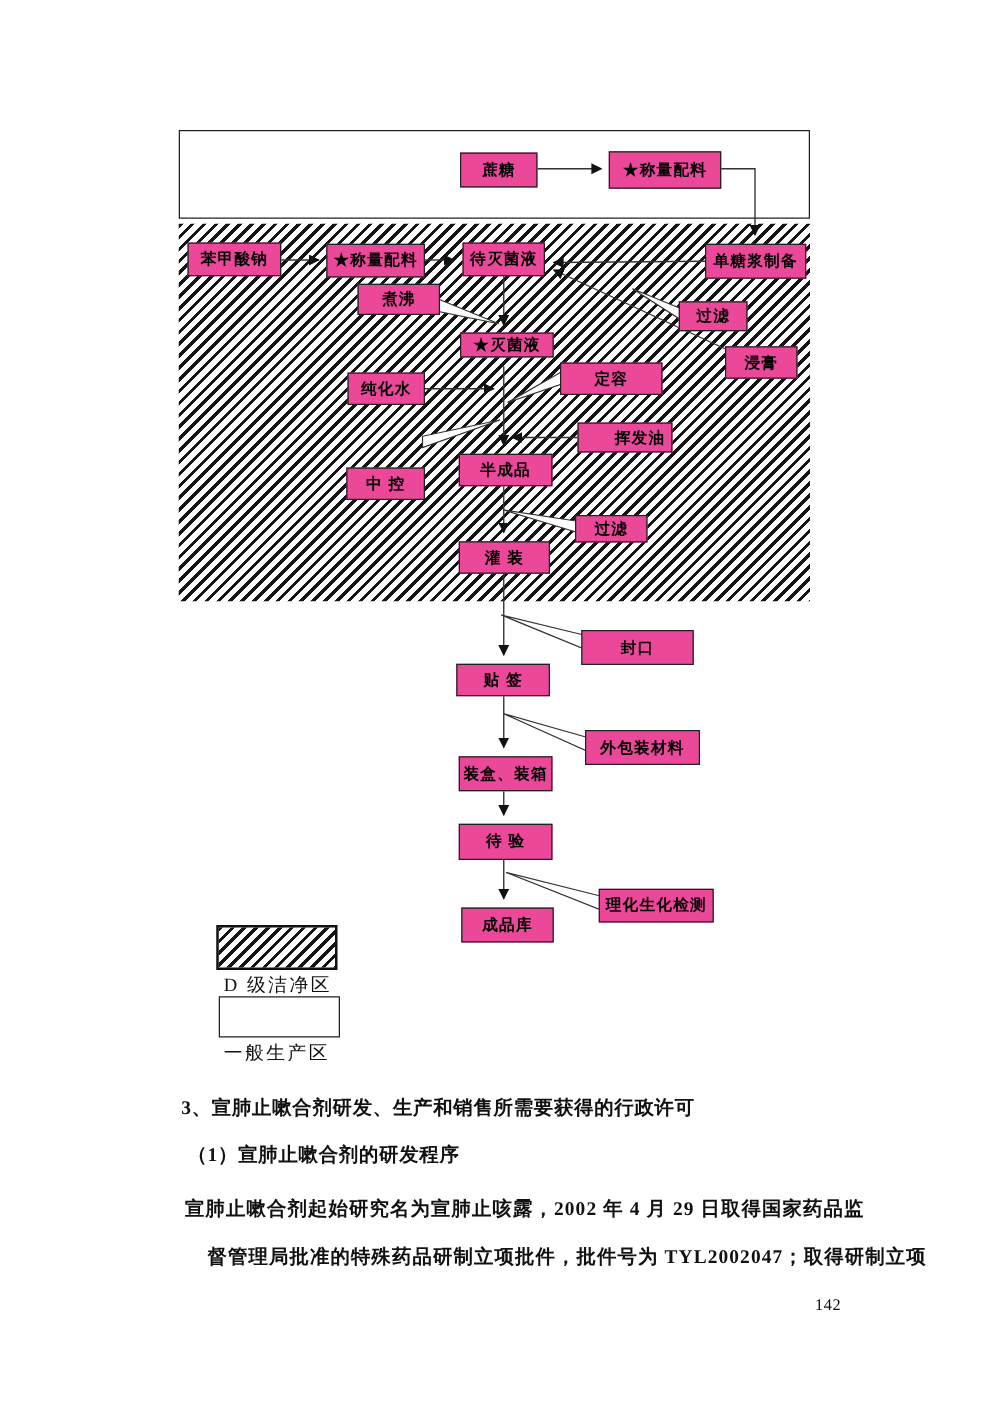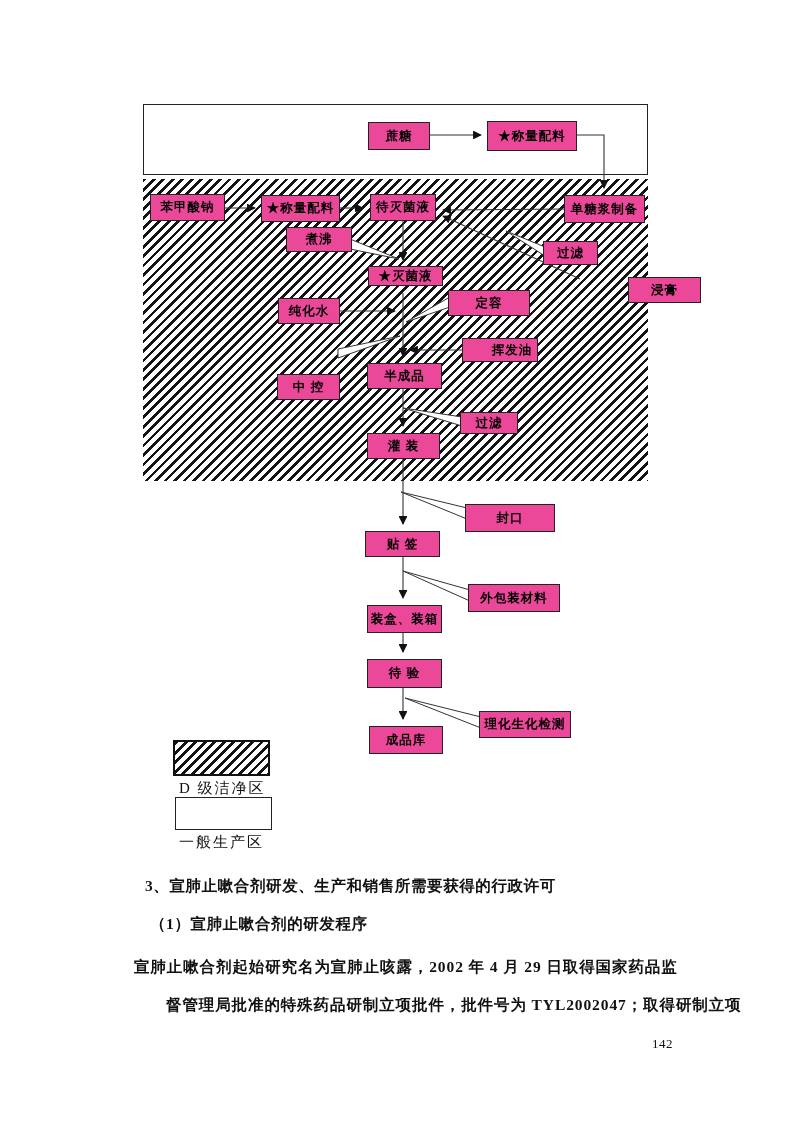--- a/index.html
+++ b/index.html
@@ -102,7 +102,7 @@
     <div class="nd" style="left:543px;top:241px;width:55px;height:24px;">过滤</div>
 
     <div class="nd" style="left:368px;top:266px;width:75px;height:20px;">★灭菌液</div>
-    <div class="nd" style="left:580px;top:277px;width:73px;height:26px;margin-left:48px;">浸膏</div>
+    <div class="nd" style="left:580px;top:277px;width:58px;height:26px;">浸膏</div>
 
     <div class="nd" style="left:278px;top:298px;width:62px;height:26px;">纯化水</div>
     <div class="nd" style="left:448px;top:290px;width:82px;height:26px;">定容</div>

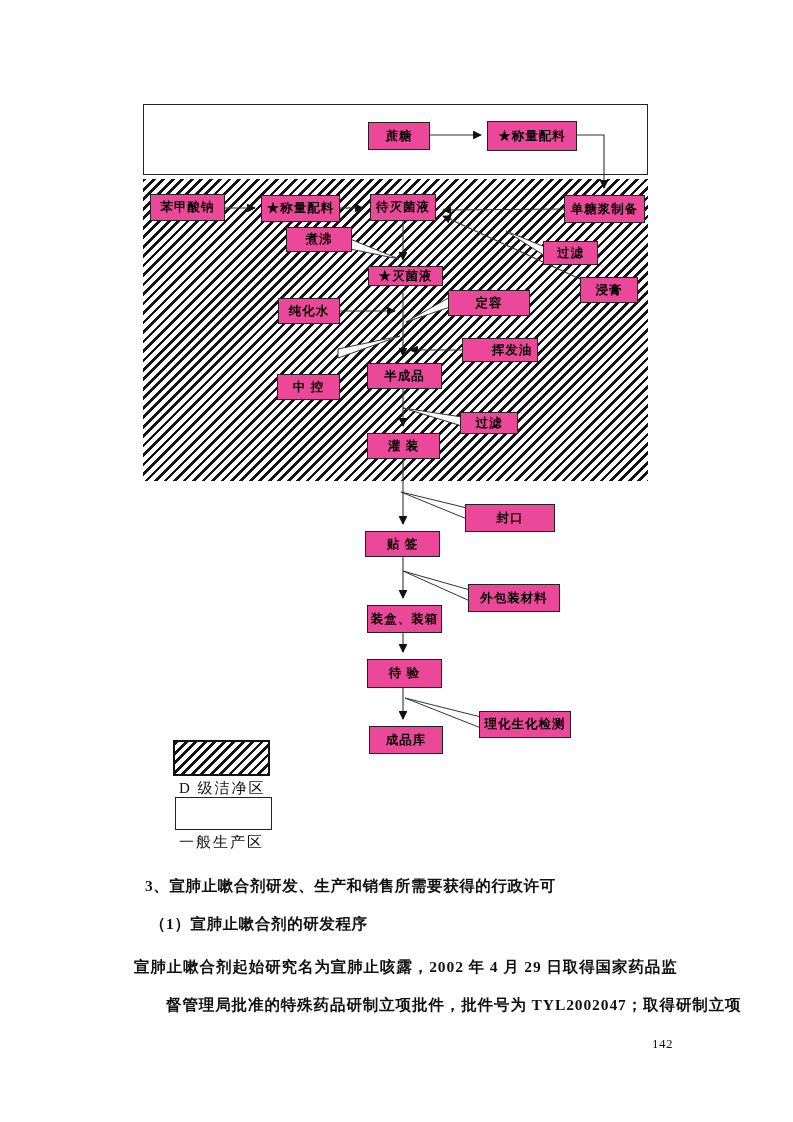--- a/index.html
+++ b/index.html
@@ -41,7 +41,7 @@
   .para-line{
     position:absolute;font-size:15.5px;font-weight:bold;letter-spacing:0.9px;white-space:nowrap;
   }
-  .para-line.l1{left:134px;top:957px;}
+  .para-line.l1{left:148px;top:957px;}
   .para-line.l2{left:118px;top:995px;margin-left:48px;}
   .page-number{position:absolute;left:652px;top:1036px;font-size:13px;letter-spacing:0.5px;}
 </style>

